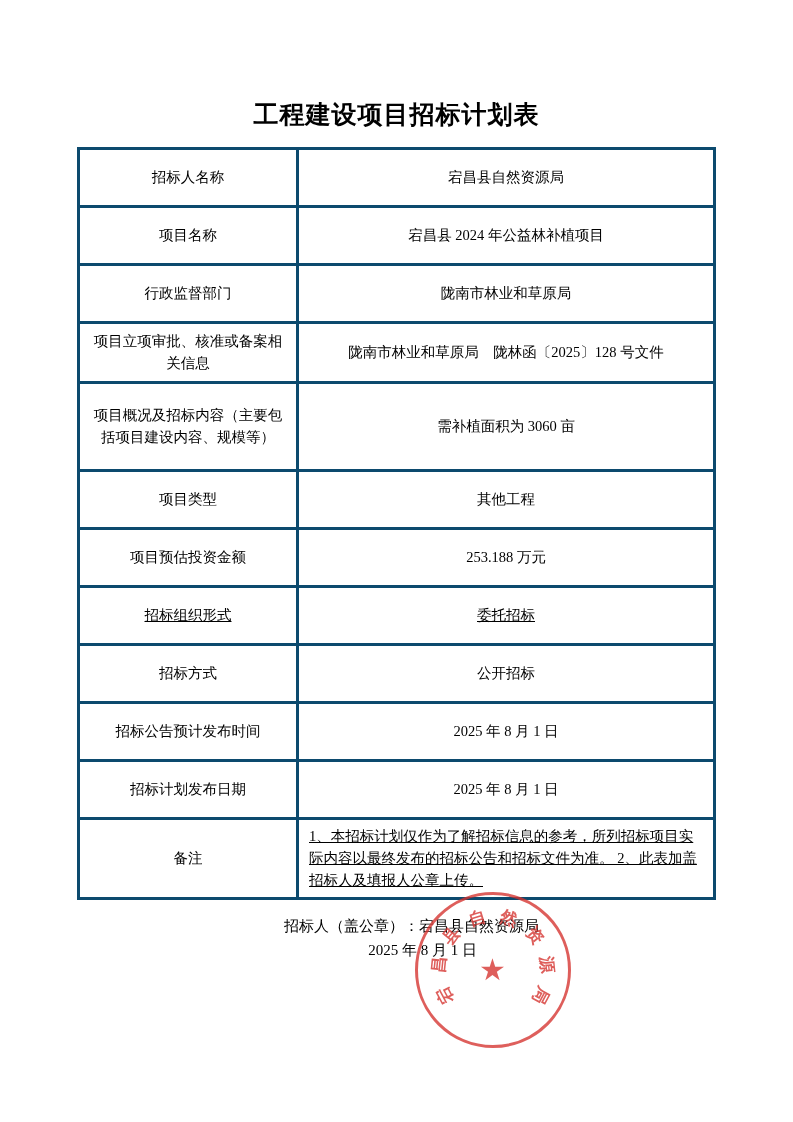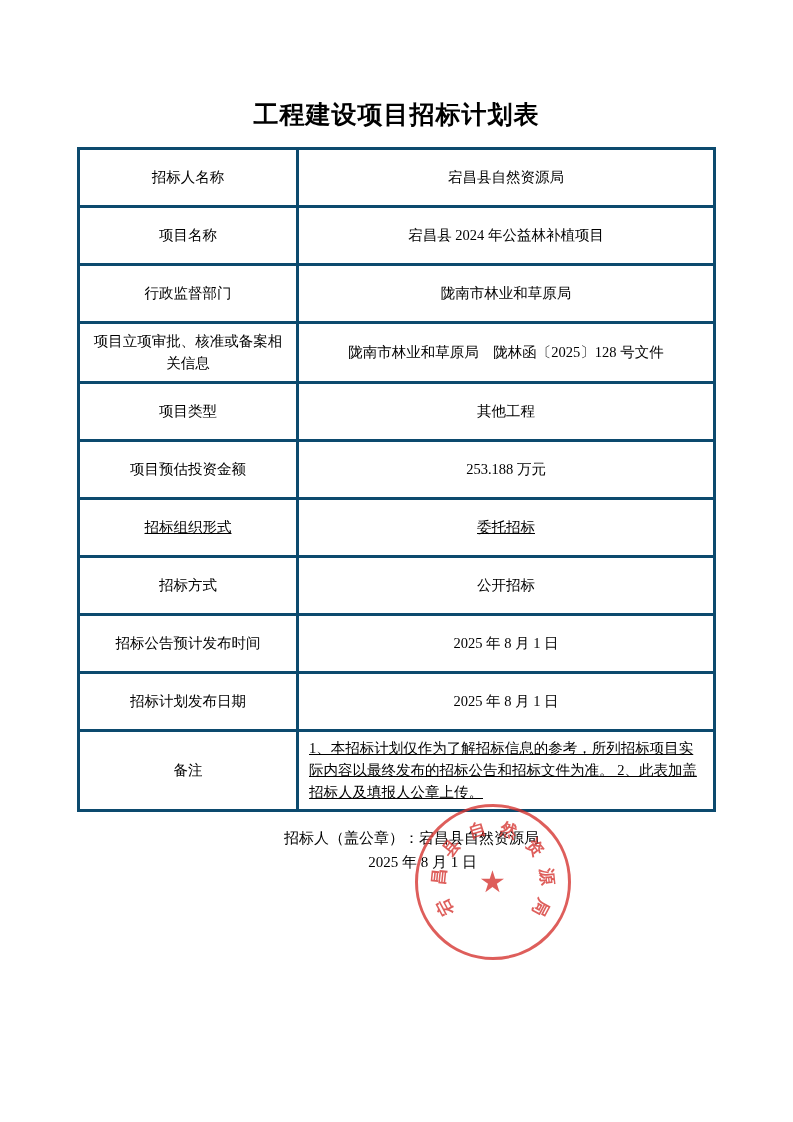--- a/index.html
+++ b/index.html
@@ -165,6 +165,10 @@
       <tr class="row-h-4">
         <td class="label-cell label-two-line">项目立项审批、核准或备案相关信息</td>
         <td class="value-cell">陇南市林业和草原局　陇林函〔2025〕128 号文件</td>
+      </tr>
+      <tr class="row-h-5">
+        <td class="label-cell label-two-line">项目概况及招标内容（主要包括项目建设内容、规模等）</td>
+        <td class="value-cell">需补植面积为 3060 亩</td>
       </tr>
       <tr class="row-h-6">
         <td class="label-cell">项目类型</td>

